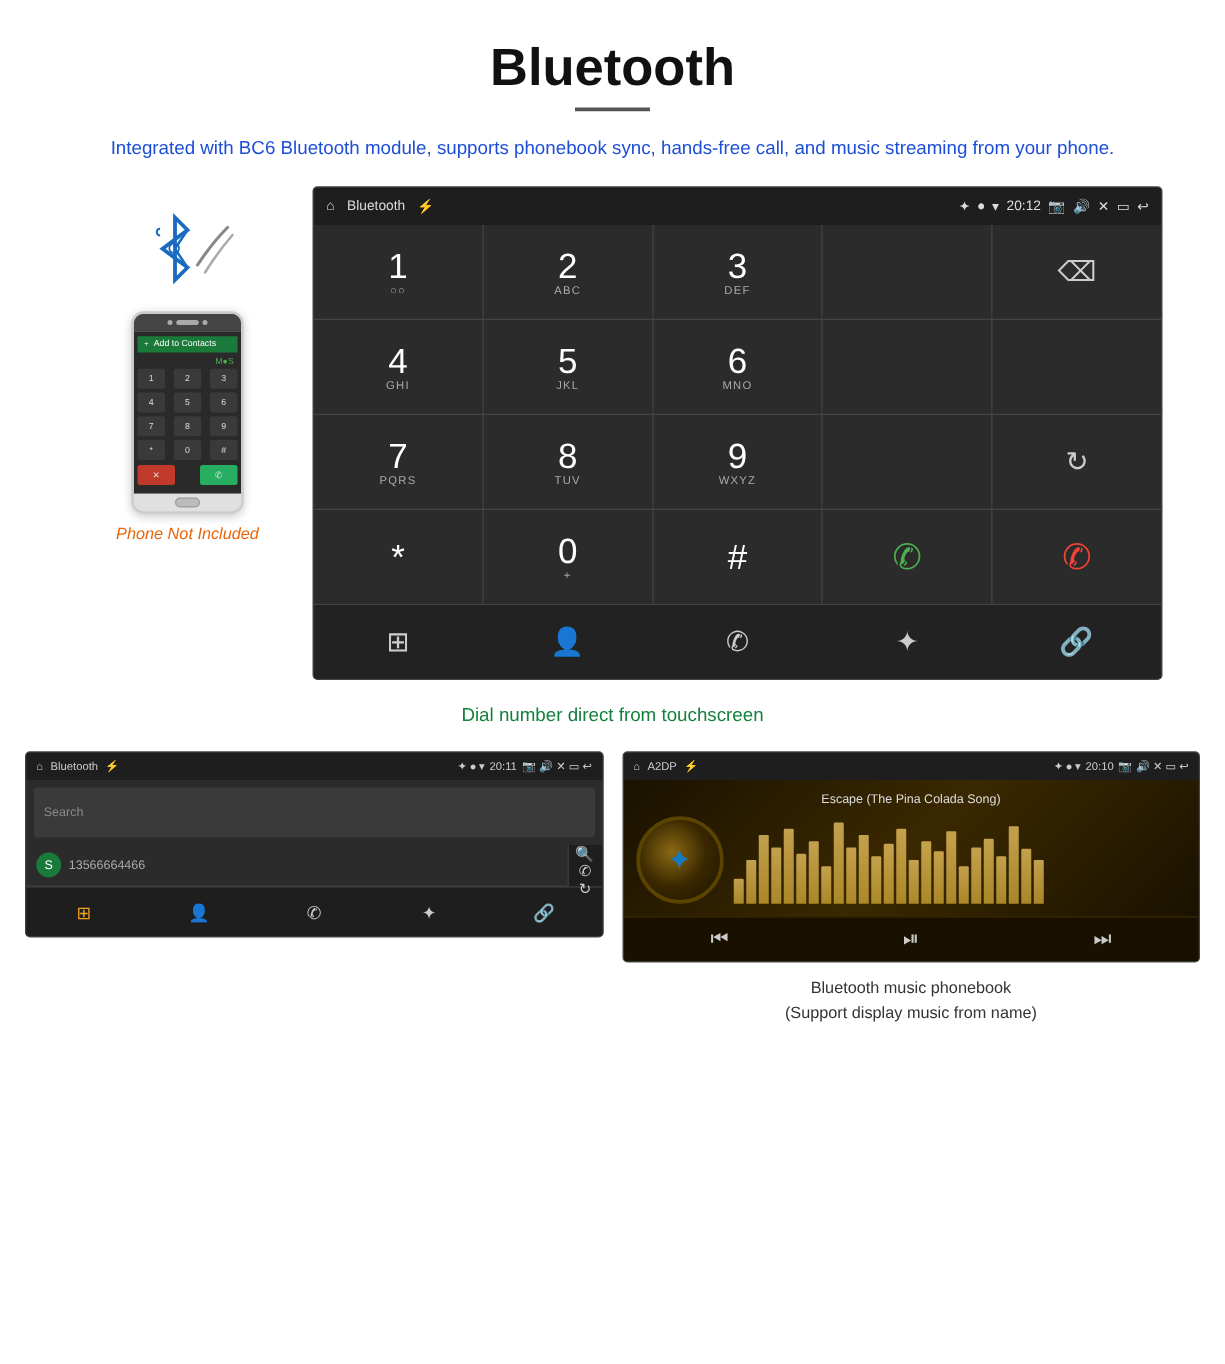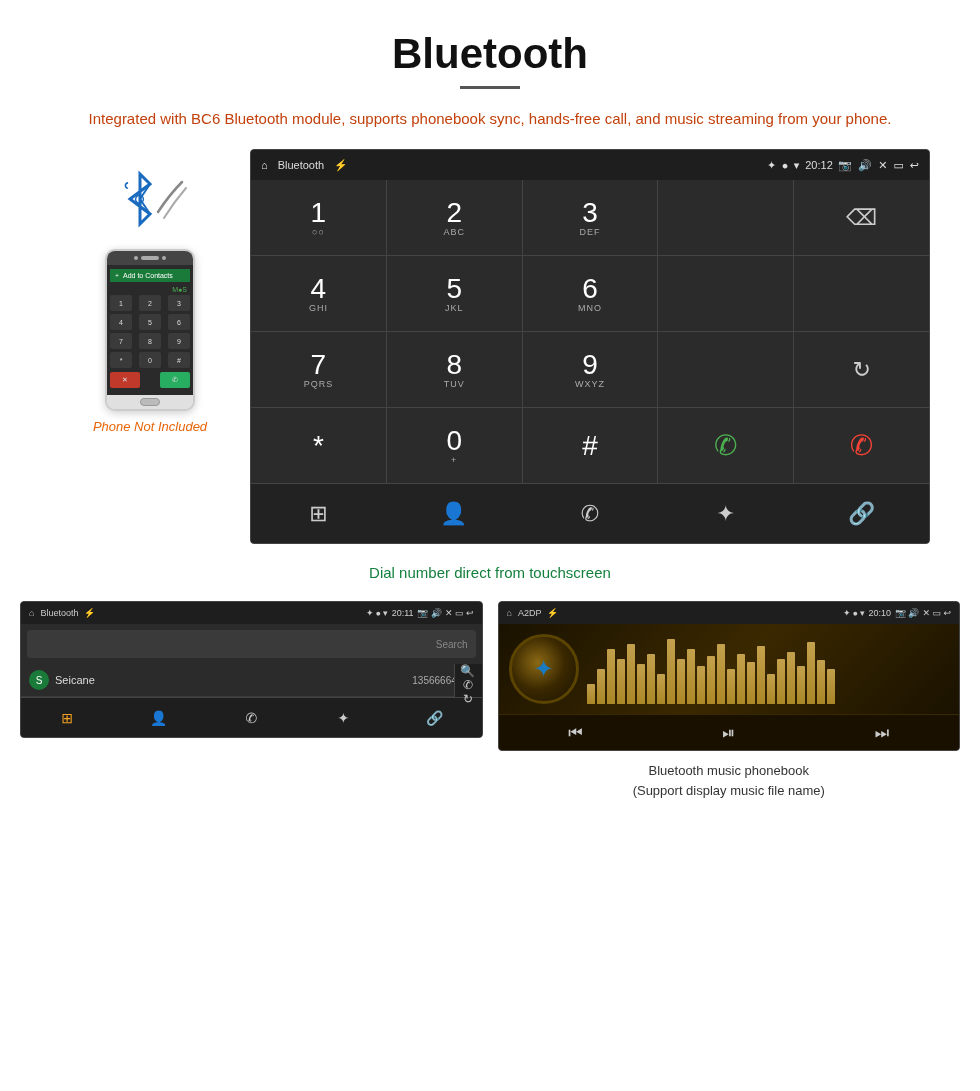--- a/index.html
+++ b/index.html
@@ -30,7 +30,7 @@
     }
     .page-desc {
       font-size: 15px;
-      color: #c2410c;
+      color: #1d4ed8;
       line-height: 1.6;
       margin-bottom: 8px;
     }

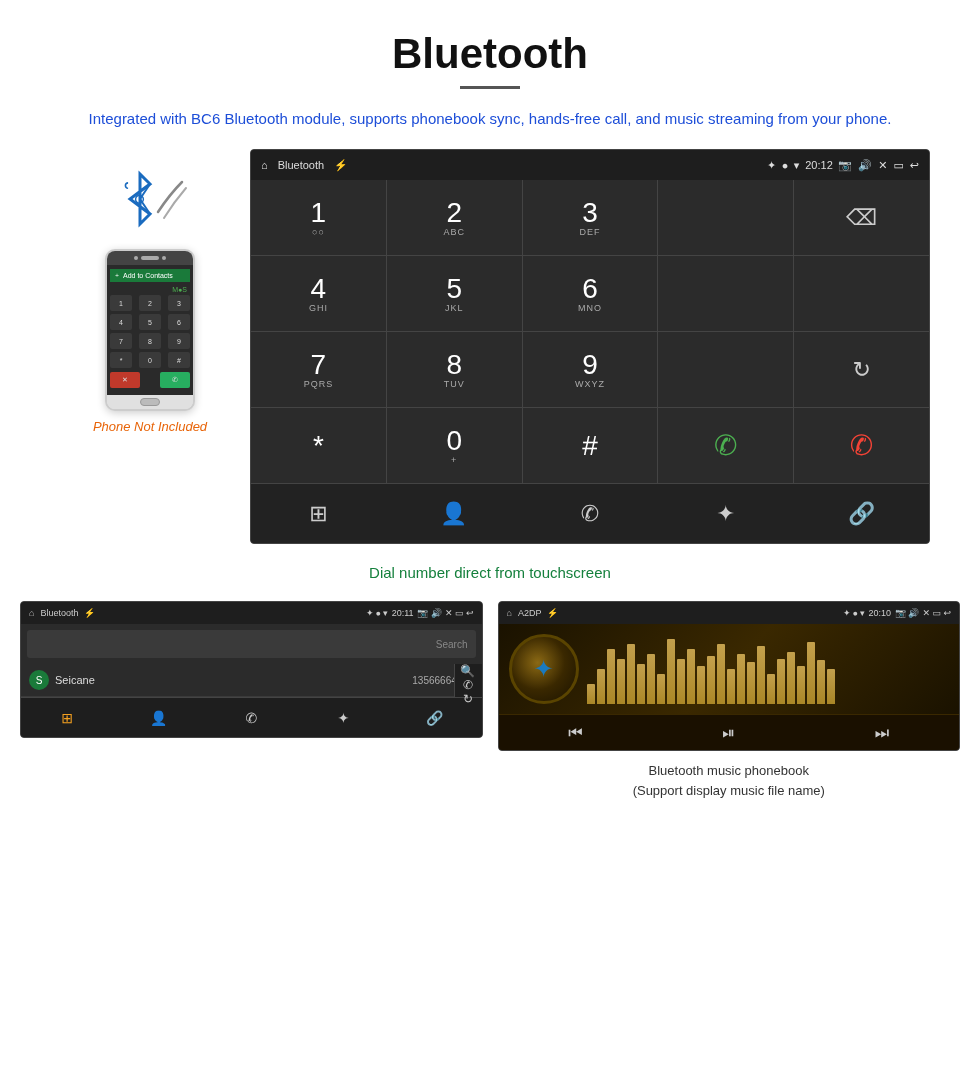--- a/index.html
+++ b/index.html
@@ -631,6 +631,7 @@
       </div>
 
       <div class="music-screen-inner">
+        <div class="music-title-bar">Escape (The Pina Colada Song)</div>
         <div class="music-content">
           <div class="album-art">
             <span class="album-art-inner">✦</span>

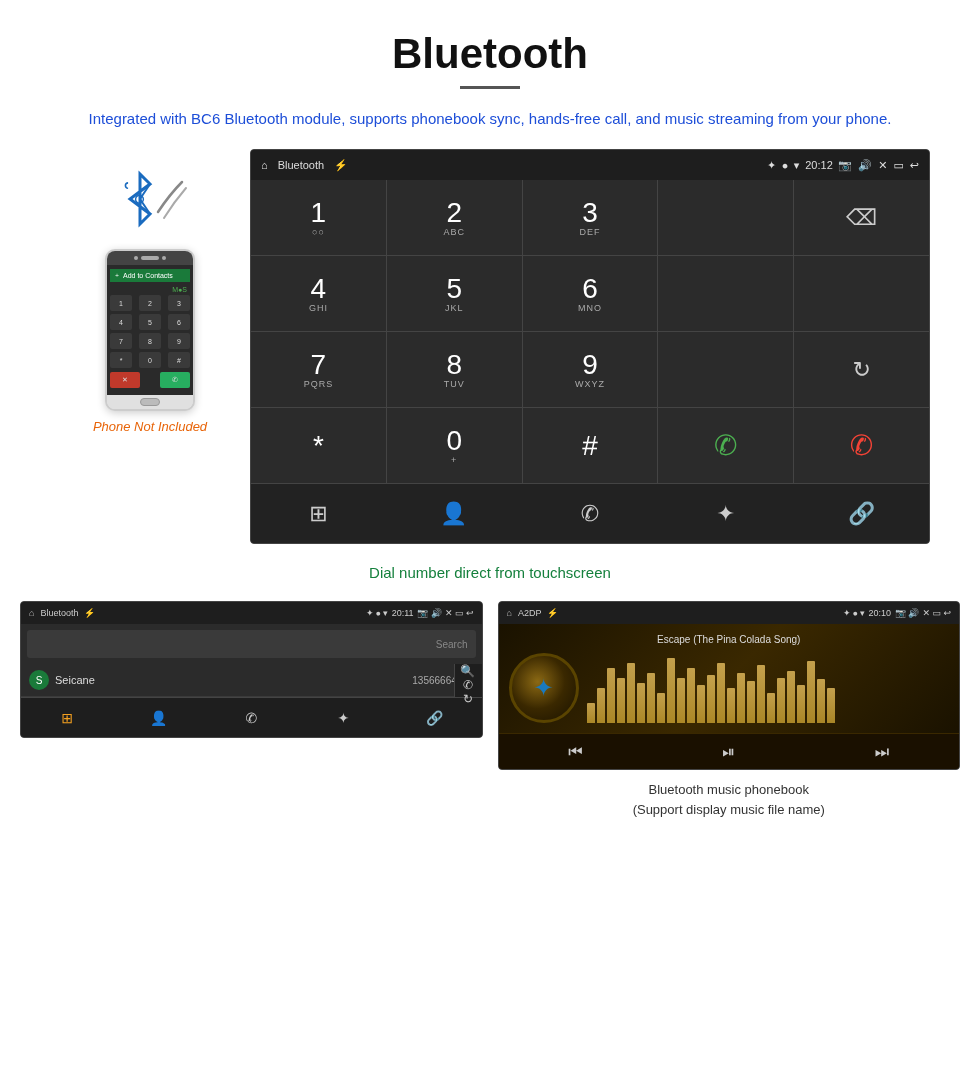--- a/index.html
+++ b/index.html
@@ -286,11 +286,10 @@
       background: #3a3a3a;
       margin: 6px 6px;
       border-radius: 3px;
-      height: 28px;
+      height: 40px;
       display: flex;
       align-items: center;
       padding: 0 8px;
-      justify-content: flex-end;
     }
     .pb-search-text {
       color: #888;

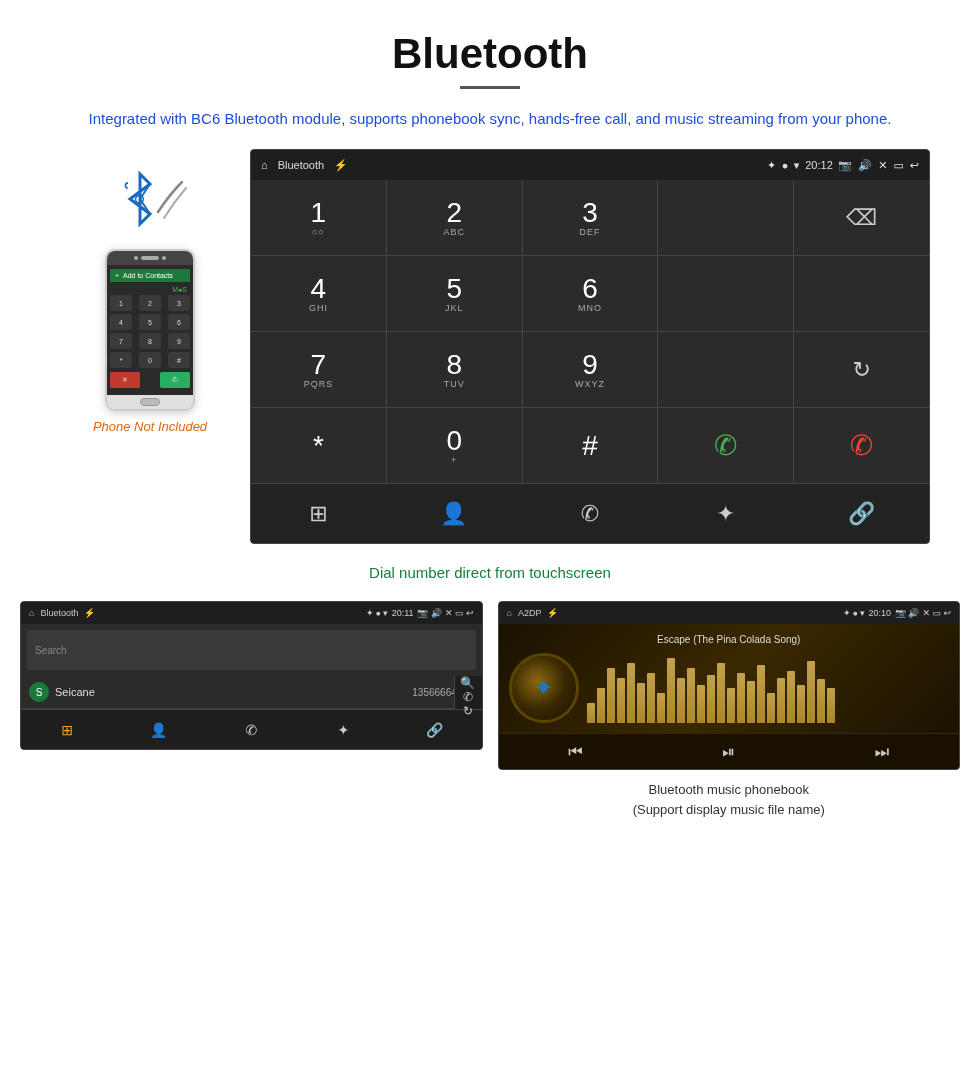--- a/index.html
+++ b/index.html
@@ -591,7 +591,6 @@
       <div style="position:relative;">
         <div class="pb-contact-row">
           <div class="pb-avatar">S</div>
-          <span class="pb-name">Seicane</span>
           <span class="pb-number">13566664466</span>
         </div>
 

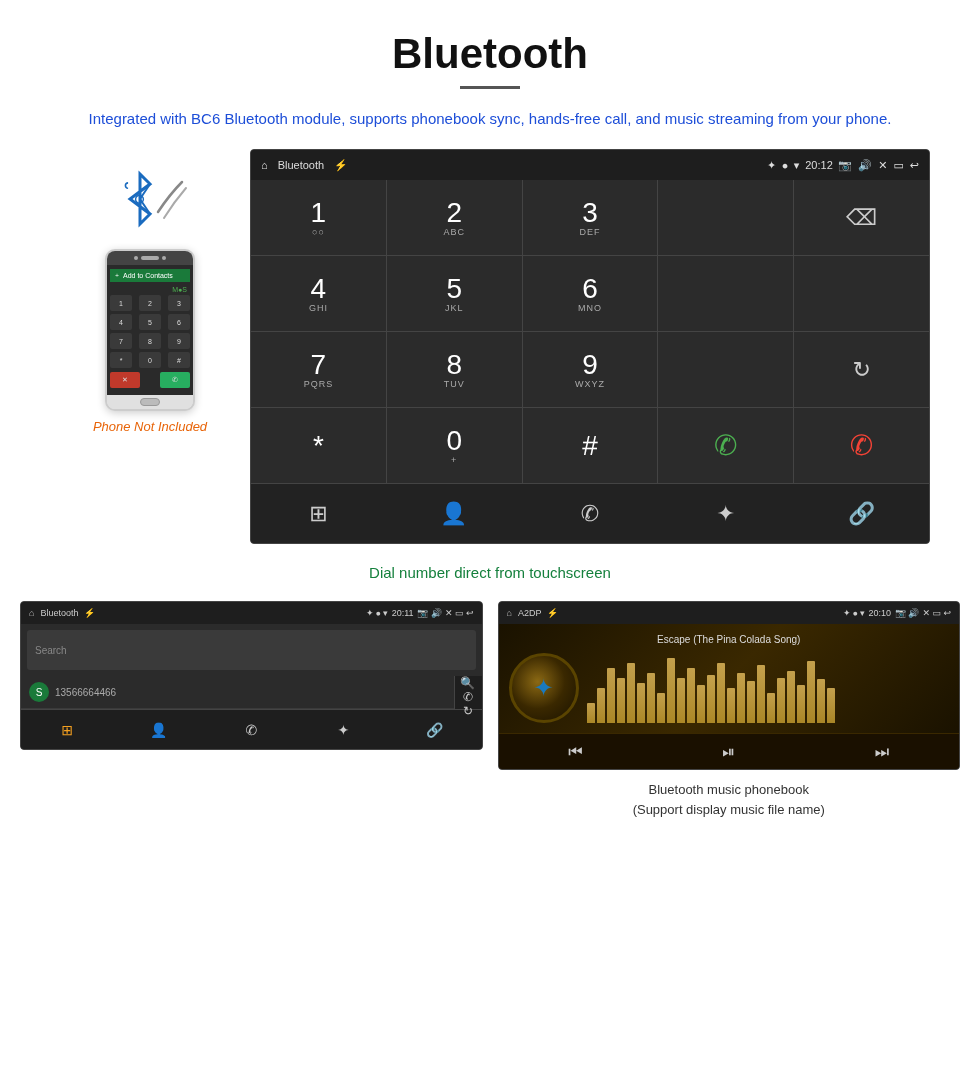--- a/index.html
+++ b/index.html
@@ -673,7 +673,7 @@
 
     <div class="mini-caption">
       <span>Bluetooth music phonebook</span><br>
-      <span>(Support display music file name)</span>
+      <span>(Support display music from name)</span>
     </div>
   </div>
 

